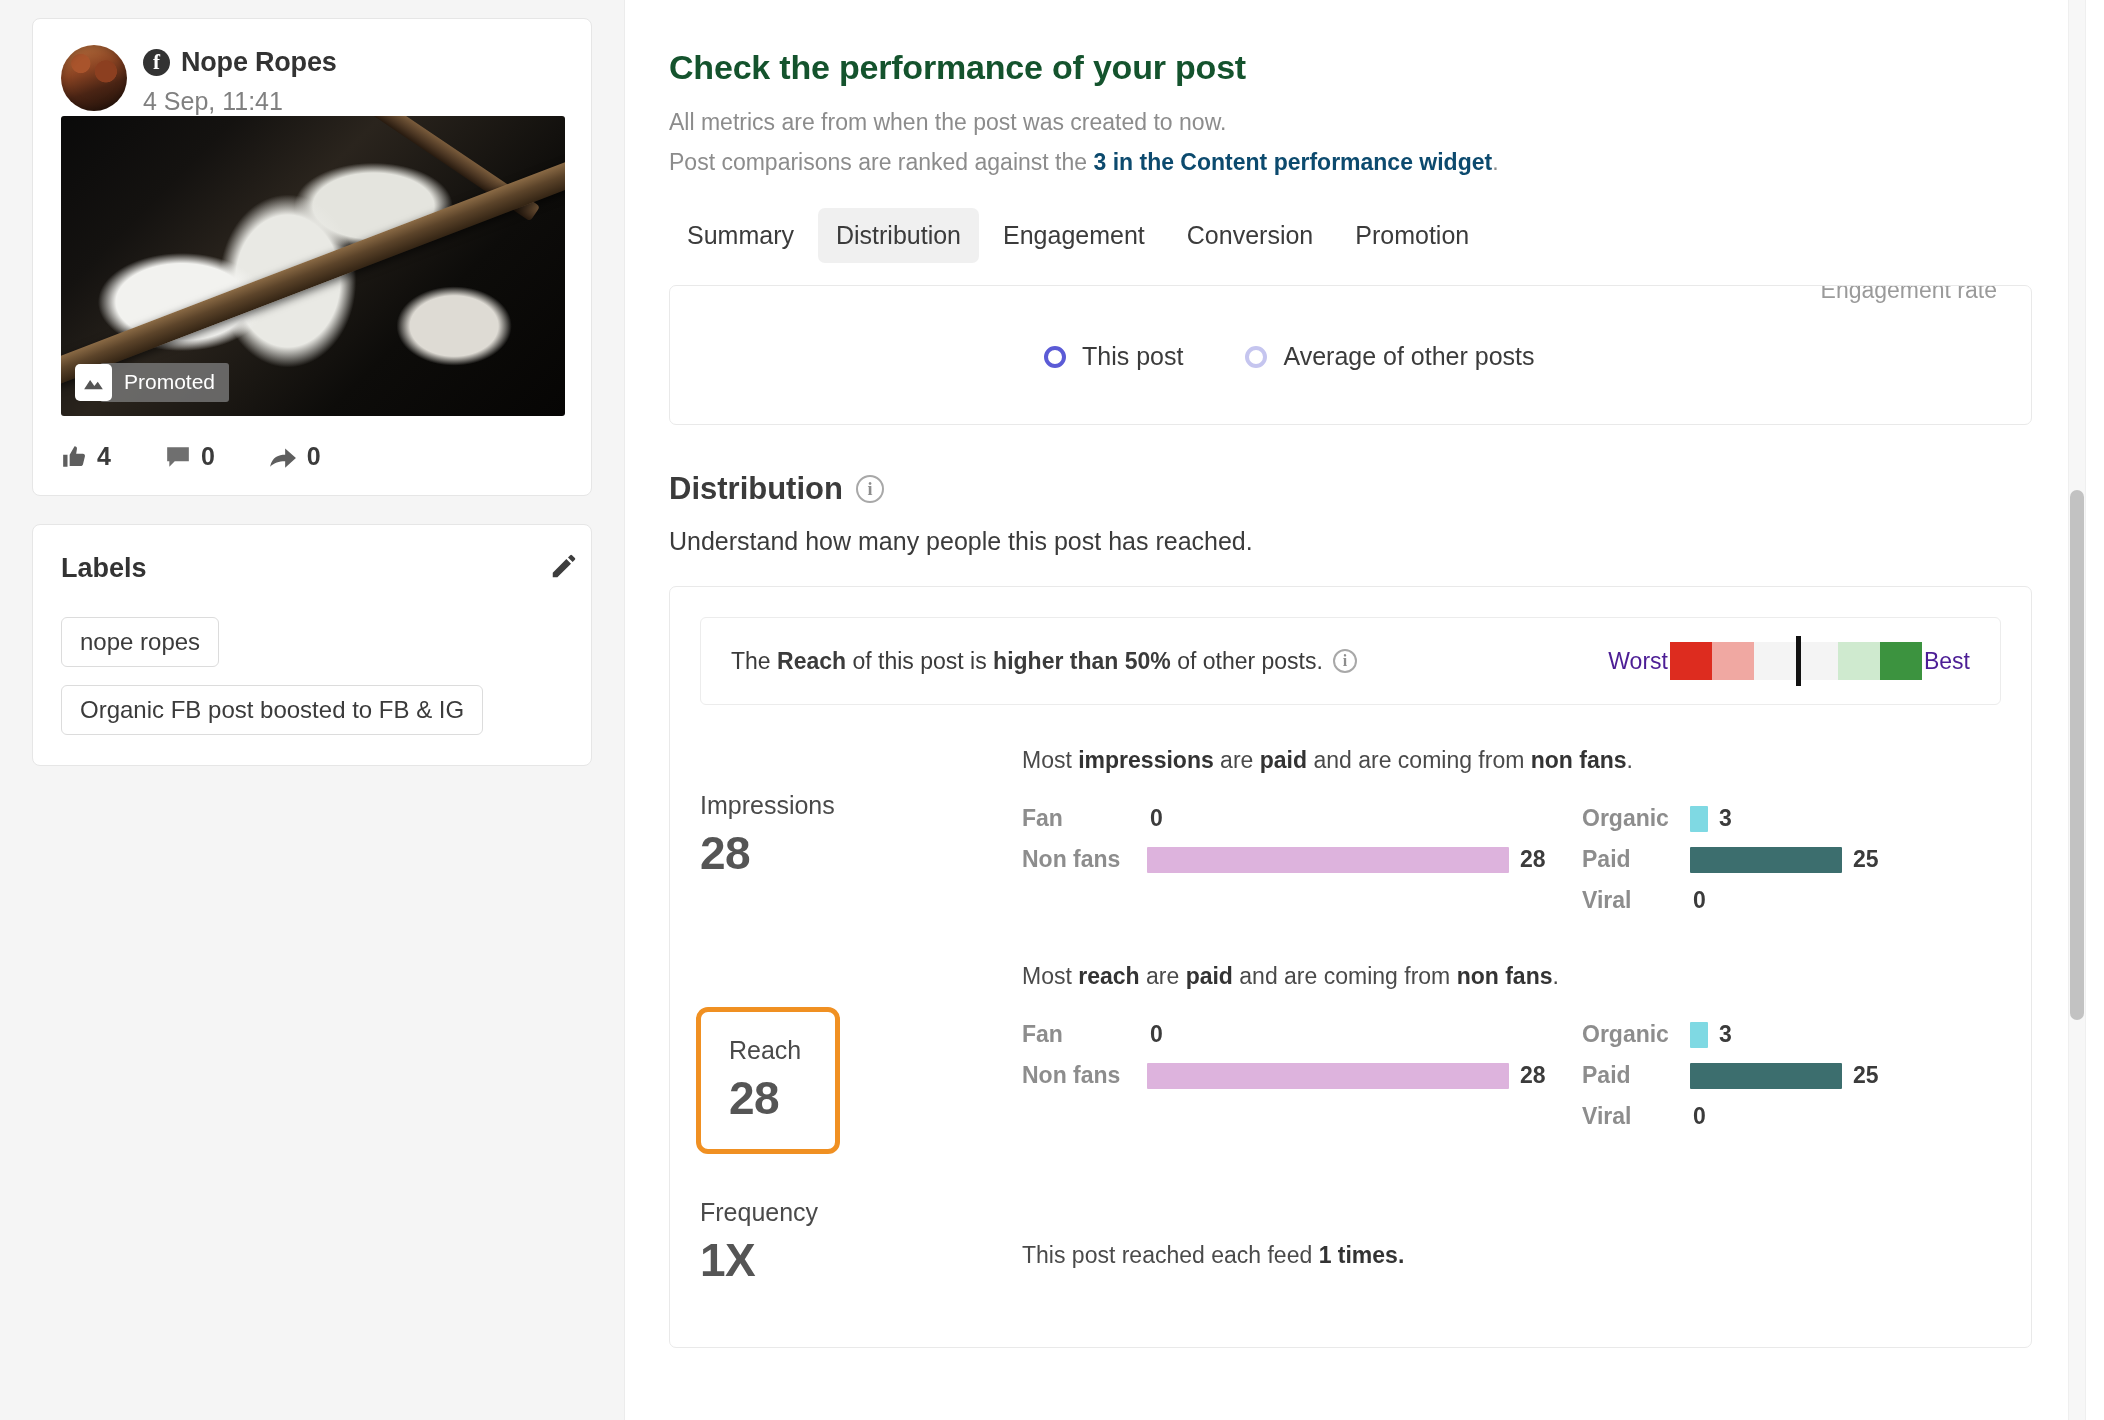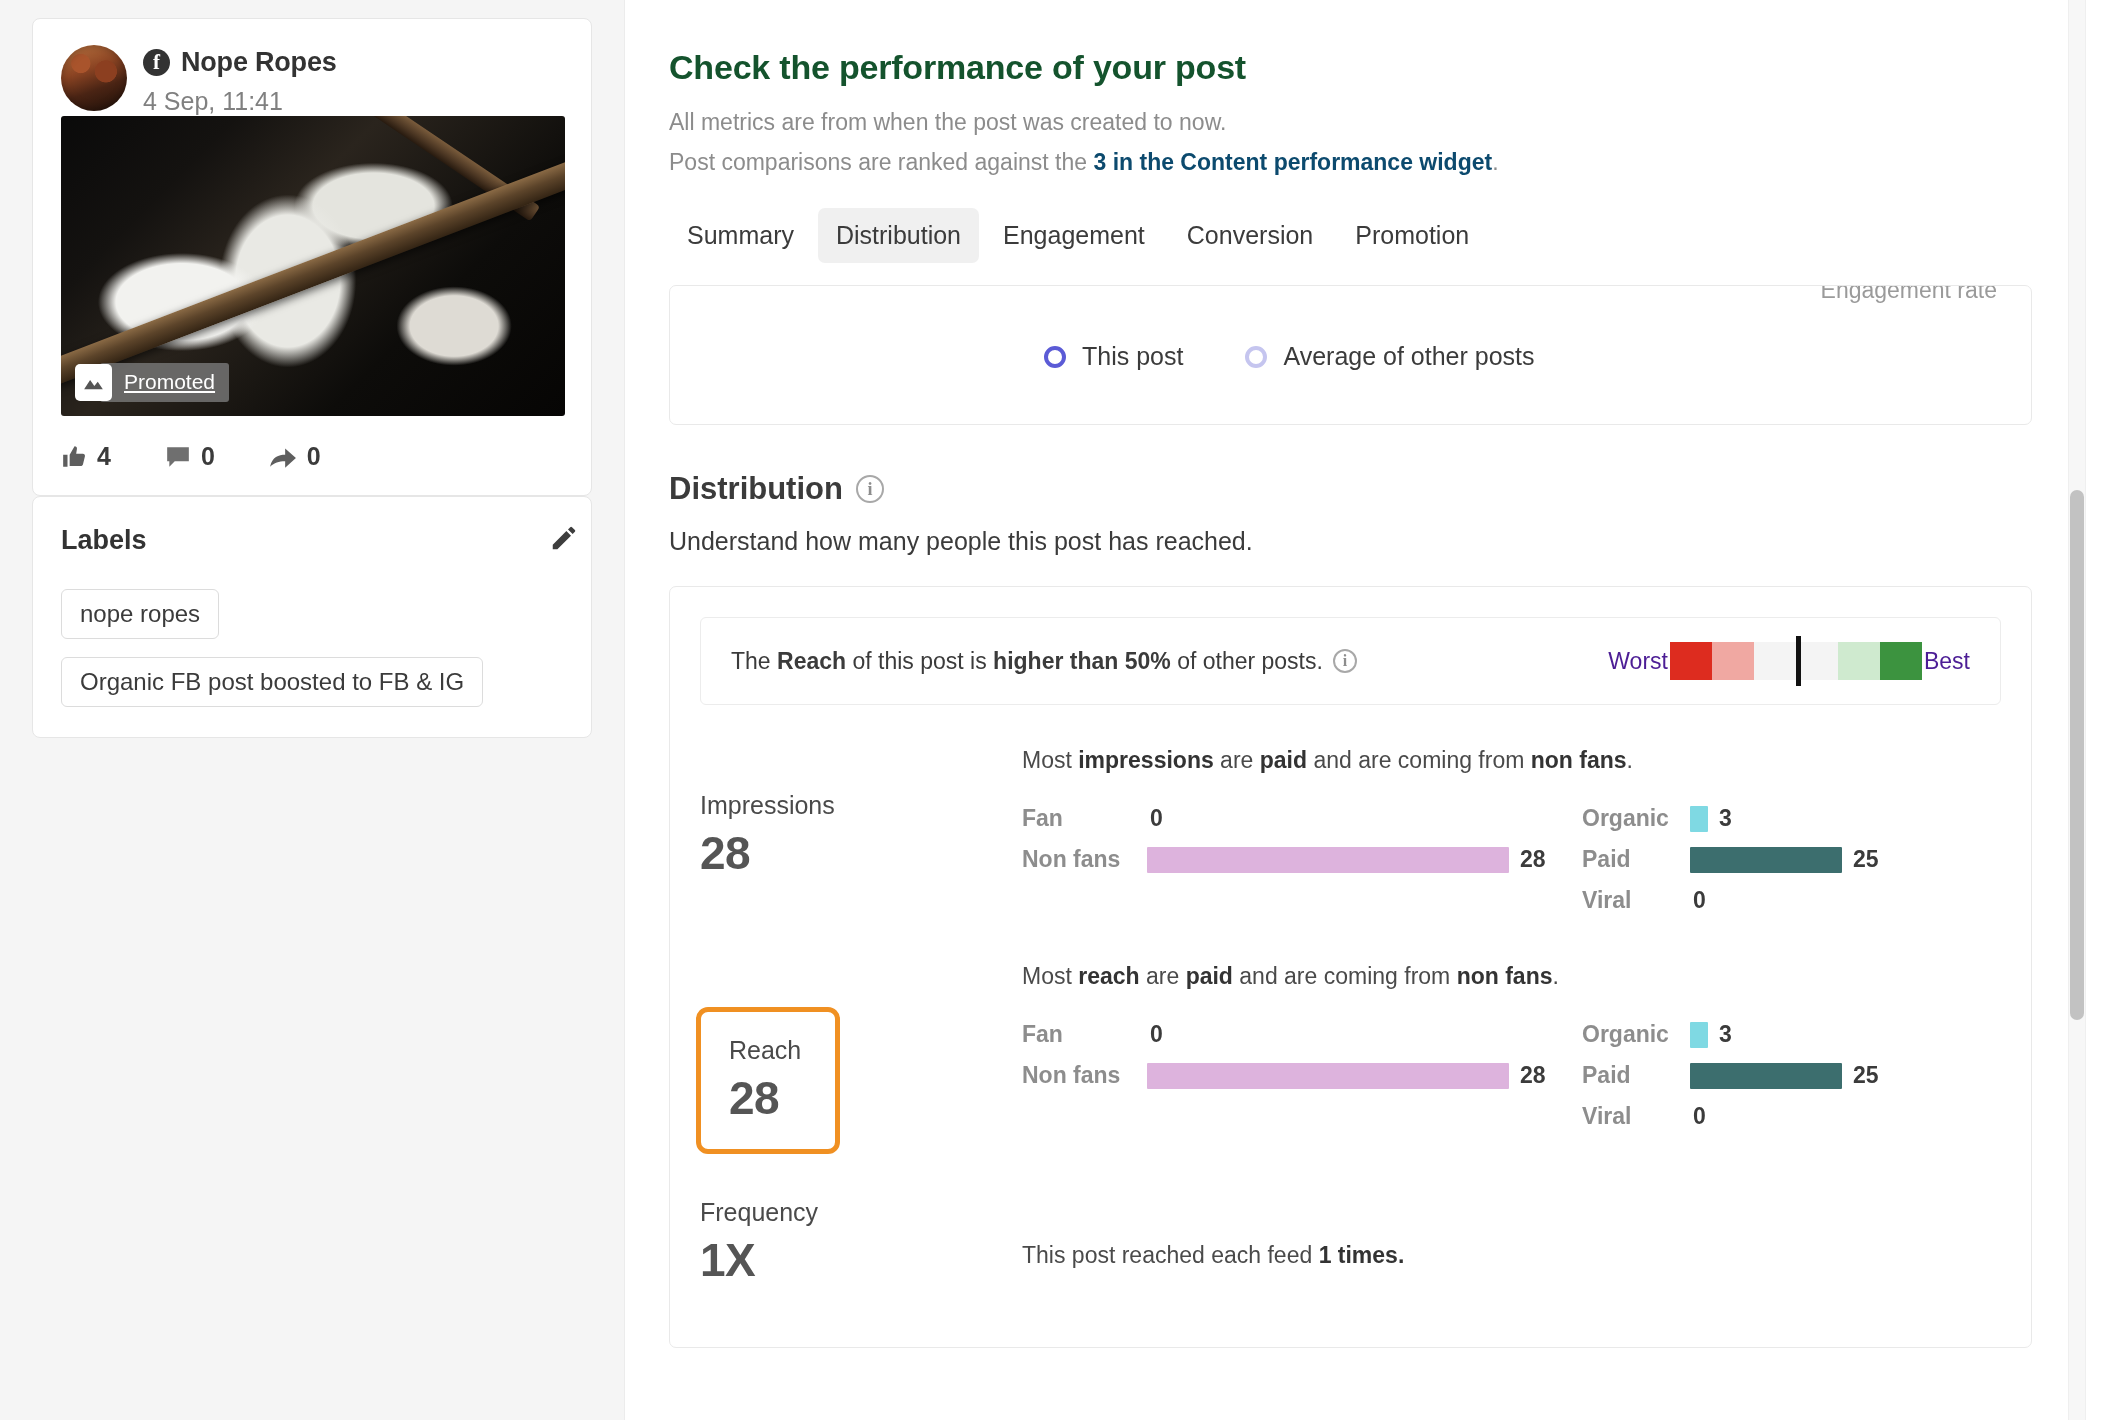--- a/index.html
+++ b/index.html
@@ -93,7 +93,6 @@
     padding: 7px 14px 8px 24px;
     margin-left: -12px;
     border-radius: 3px;
-    text-decoration: underline;
   }
   .post-stats {
     display: flex; align-items: center; gap: 54px;

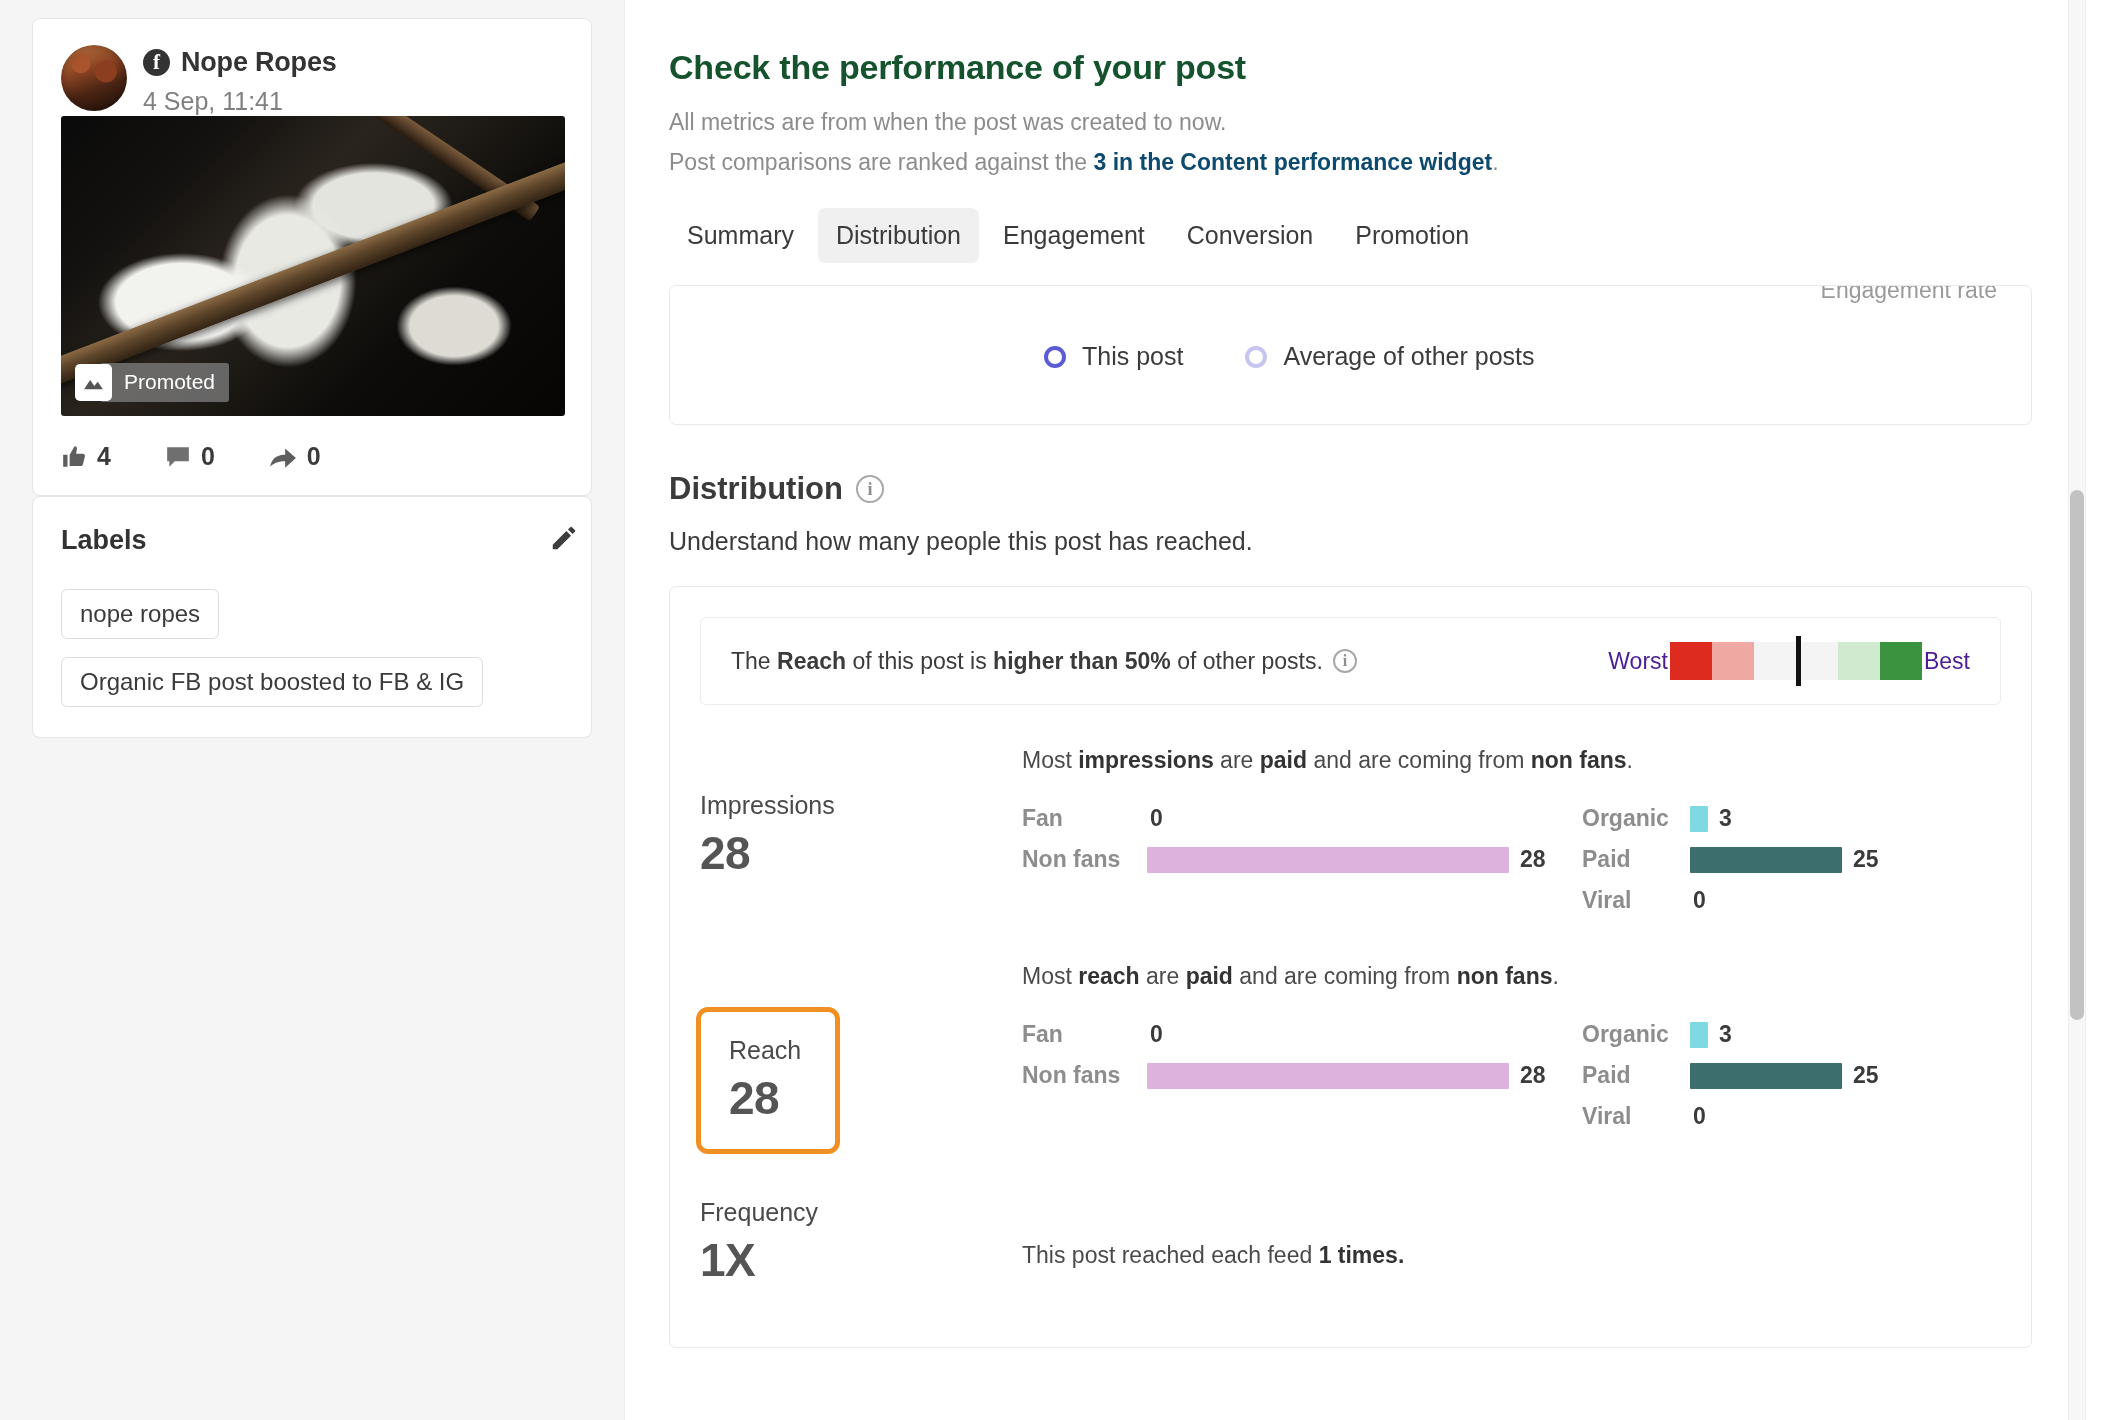--- a/index.html
+++ b/index.html
@@ -101,7 +101,7 @@
   .stat { display: flex; align-items: center; gap: 10px; font-size: 25px; color: #3b3b3b; font-weight: 600; }
   .stat svg { display: block; }
 
-  .labels-card { padding: 26px 12px 30px 28px; text-align: right; }
+  .labels-card { margin-top: 28px; padding: 26px 12px 30px 28px; text-align: right; }
   .labels-head { display: flex; align-items: center; justify-content: space-between; }
   .labels-title { font-size: 27px; font-weight: 700; color: #333; }
   .chip {

